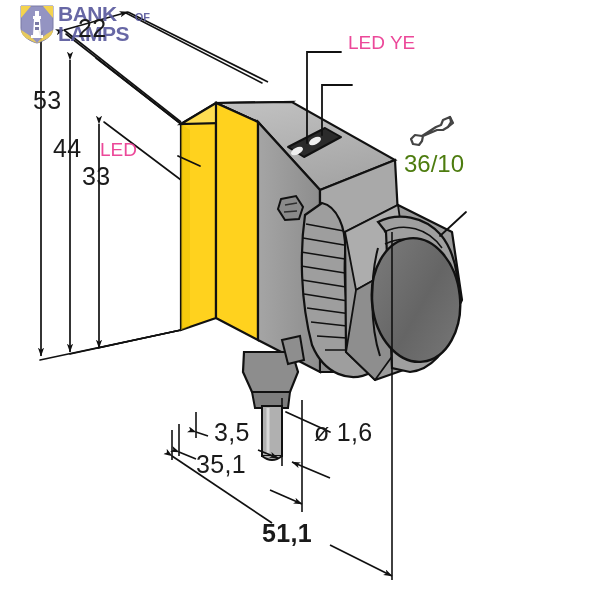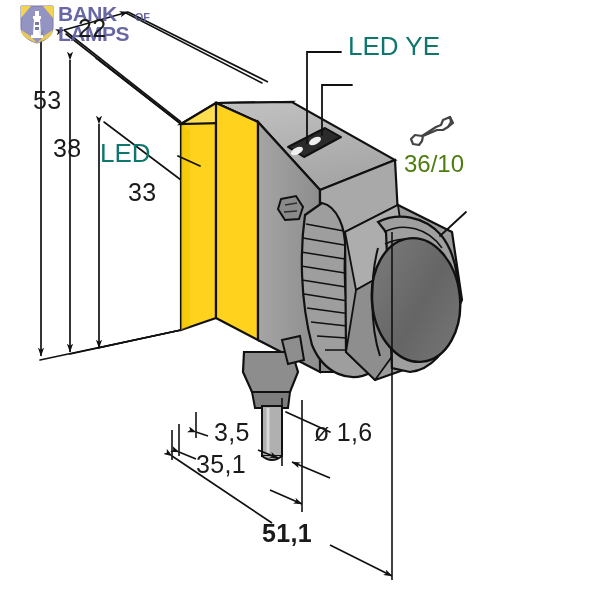--- a/index.html
+++ b/index.html
@@ -55,9 +55,9 @@
   }
   .labeltext {
     position: absolute;
-    color: #0f766e;
-    font-family: "Liberation Sans", sans-serif;
-    font-size: 26px;
+    color: #ec4899;
+    font-family: "Liberation Sans", sans-serif;
+    font-size: 19px;
     white-space: nowrap;
     line-height: 1;
   }

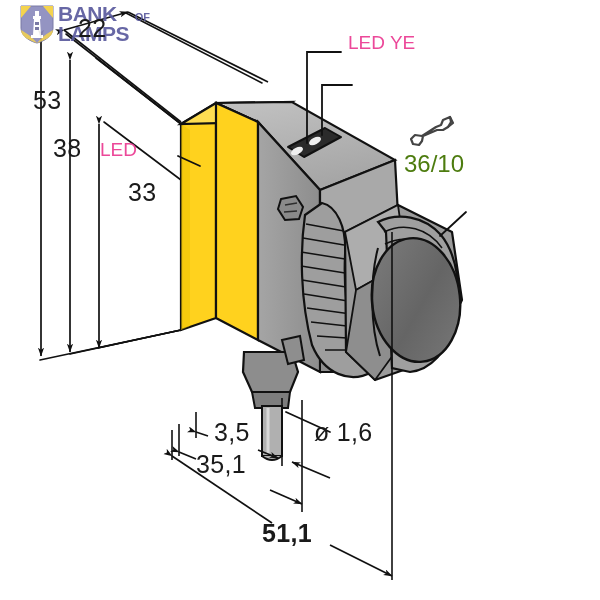--- a/index.html
+++ b/index.html
@@ -278,7 +278,7 @@
 
   <div class="dimtext" style="left:24px; top:88px;margin-left:9px;">53</div>
 
-  <div class="dimtext" style="left:53px; top:136px;">38</div>
+  <div class="dimtext" style="left:53px; top:136px;">44</div>
 
   <div class="dimtext" style="left:82px; top:180px;margin-left:46px;">33</div>
 

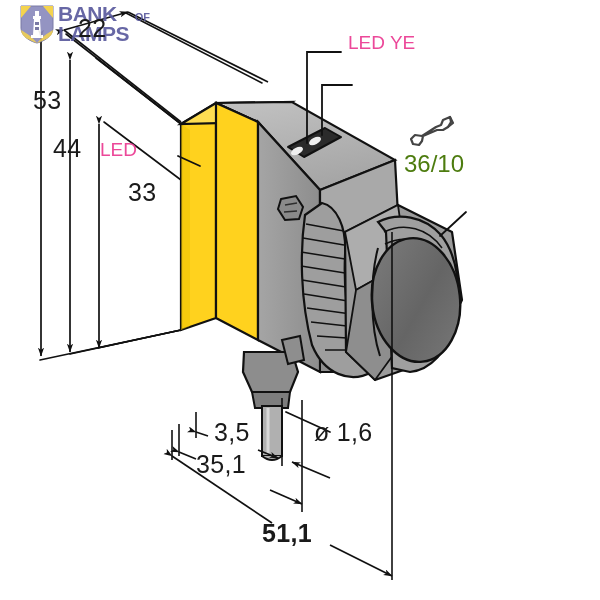--- a/index.html
+++ b/index.html
@@ -280,7 +280,7 @@
 
   <div class="dimtext" style="left:53px; top:136px;">44</div>
 
-  <div class="dimtext" style="left:82px; top:180px;margin-left:46px;">33</div>
+  <div class="dimtext" style="left:82px; top:164px;">33</div>
 
   <div class="labeltext" style="left:100px; top:140px;">LED</div>
 

